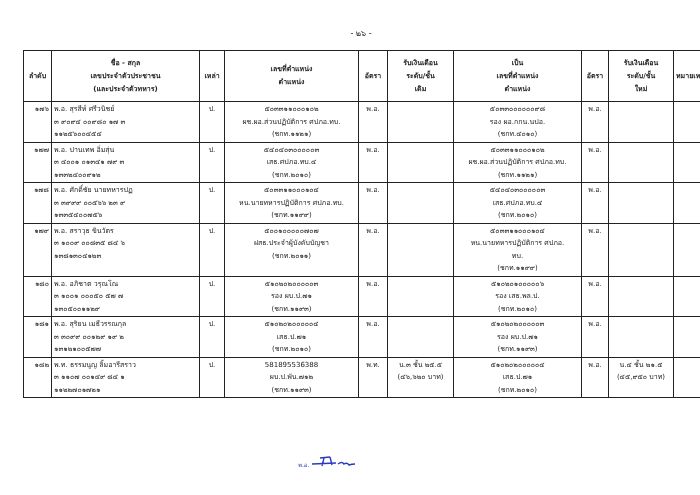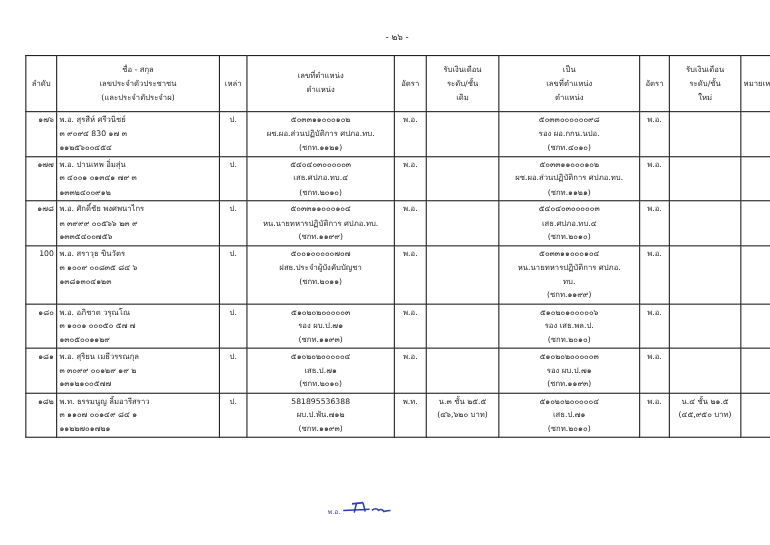--- a/index.html
+++ b/index.html
@@ -8,7 +8,7 @@
   .page-num { position: absolute; top: 27px; left: 0; width: 700px; text-align: center; font-size: 8px; padding-left: 11px; }
   table.main { position: absolute; left: 23px; top: 50px; width: 653px; border-collapse: collapse; table-layout: fixed; }
   table.main th, table.main td { border: 1px solid #222; font-size: 7px; line-height: 12.5px; vertical-align: top; padding: 1px 2px; }
-  table.main th { font-weight: normal; text-align: center; vertical-align: middle; height: 48px; line-height: 13px; }
+  table.main th { font-weight: bold; text-align: center; vertical-align: middle; height: 48px; line-height: 13px; }
   td.c { text-align: center; }
   td.seq { text-align: right; padding-left: 3px; }
   .line { display: block; white-space: nowrap; }

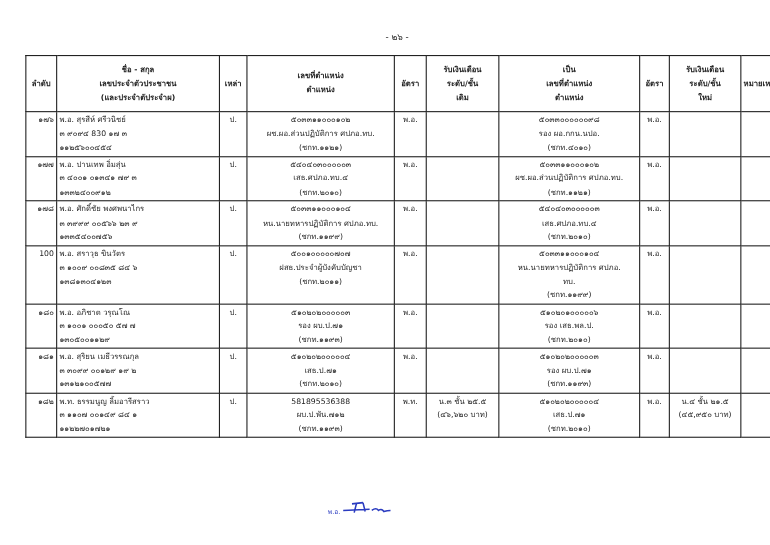--- a/index.html
+++ b/index.html
@@ -38,7 +38,7 @@
       <th>
         <span class="line">ชื่อ - สกุล</span>
         <span class="line">เลขประจำตัวประชาชน</span>
-        <span class="line">(และประจำตัประจำผ)</span>
+        <span class="line">(และประจำตัวทหาร)</span>
       </th>
       <th>เหล่า</th>
       <th>

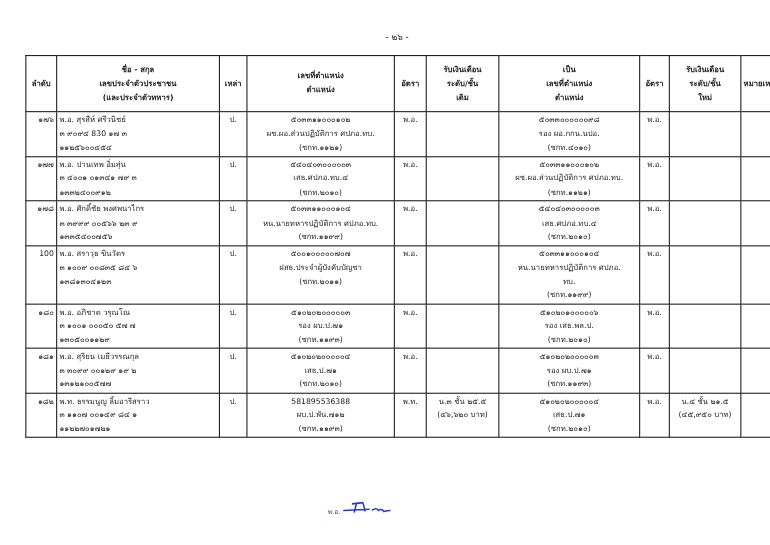--- a/index.html
+++ b/index.html
@@ -70,7 +70,7 @@
         <td class="seq">๑๗๖</td>
         <td class="">
           <span class="line">พ.อ. สุรสีห์   ศรีวนิชย์</span>
-          <span class="line">๓ ๙๐๙๔ 830 ๑๗ ๓</span>
+          <span class="line">๓ ๙๐๙๔ ๐๐๙๘๐ ๑๗ ๓</span>
           <span class="line">๑๑๒๕๖๐๐๔๕๔</span>
         </td>
         <td class="c">ป.</td>

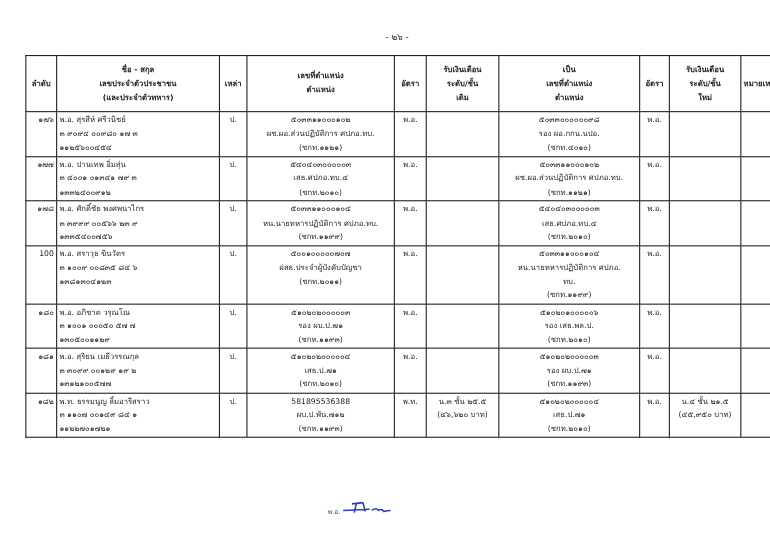--- a/index.html
+++ b/index.html
@@ -117,7 +117,7 @@
       <tr>
         <td class="seq">๑๗๘</td>
         <td class="">
-          <span class="line">พ.อ. ศักดิ์ชัย   พงศพนาไกร</span>
+          <span class="line">พ.อ. ศักดิ์ชัย   นายทหารปฏ</span>
           <span class="line">๓ ๓๙๙๙ ๐๐๕๖๖ ๒๓ ๙</span>
           <span class="line">๑๓๓๕๔๐๐๗๕๖</span>
         </td>

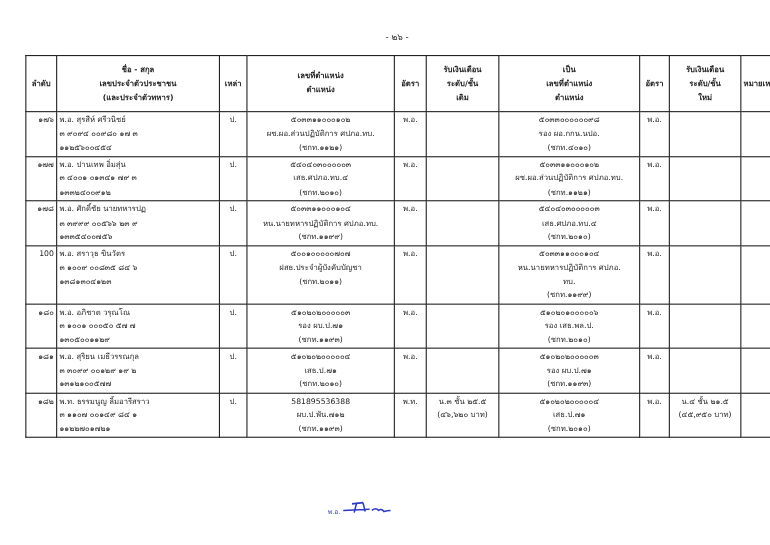--- a/index.html
+++ b/index.html
@@ -139,7 +139,7 @@
         <td class=""></td>
       </tr>
       <tr>
-        <td class="seq">100</td>
+        <td class="seq">๑๗๙</td>
         <td class="">
           <span class="line">พ.อ. สราวุธ   ขินวัตร</span>
           <span class="line">๓ ๑๐๐๙ ๐๐๘๓๕ ๘๔ ๖</span>

